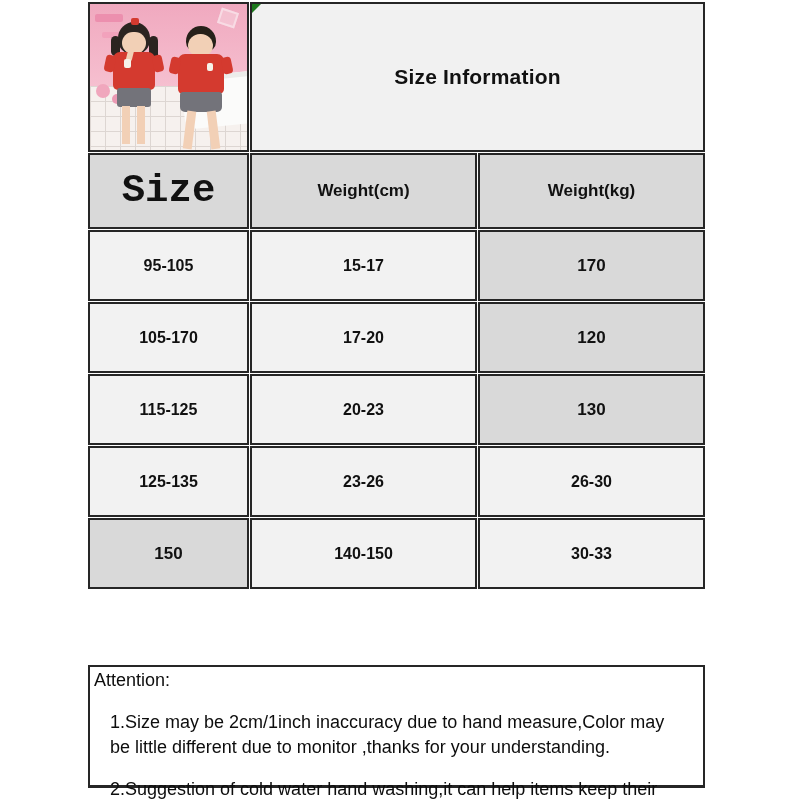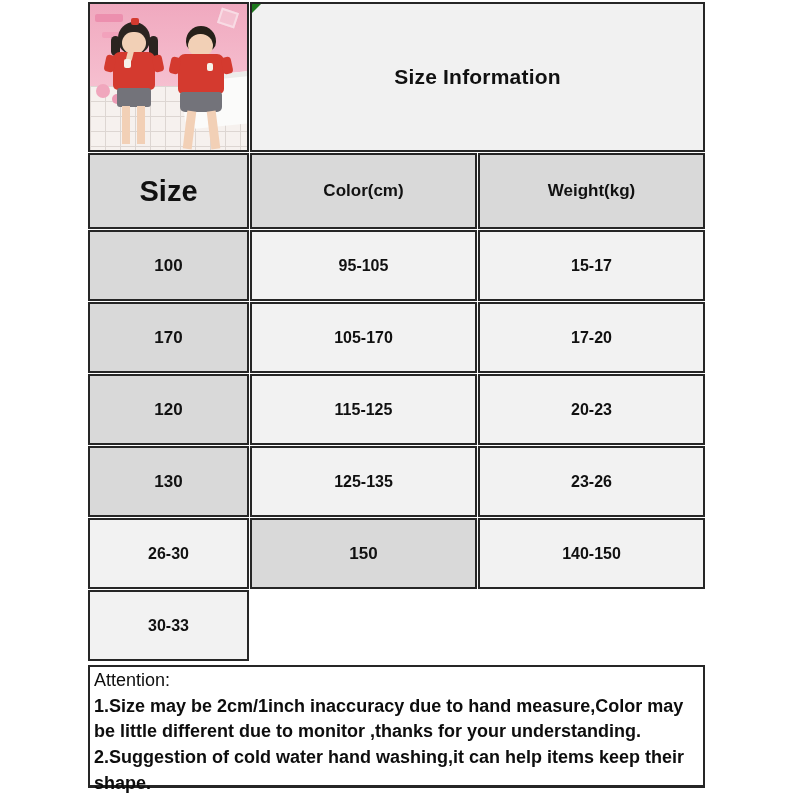--- a/index.html
+++ b/index.html
@@ -23,7 +23,7 @@
     background:var(--corner-marker-green,#1e7a1e);
     -webkit-clip-path:polygon(0 0,100% 0,0 100%); clip-path:polygon(0 0,100% 0,0 100%); }
   .hcell { background:var(--header-cell-bg,#d9d9d9); font-size:17px; }
-  .hcell.size-h { font-size:29px; }
+  .hcell.size-h { font-size:39px;font-family:Liberation Mono, monospace; }
   .rowhead { background:var(--header-cell-bg,#d9d9d9); font-size:17px; }
   .dcell { background:var(--data-cell-bg,#f2f2f2); font-size:16px; }
 

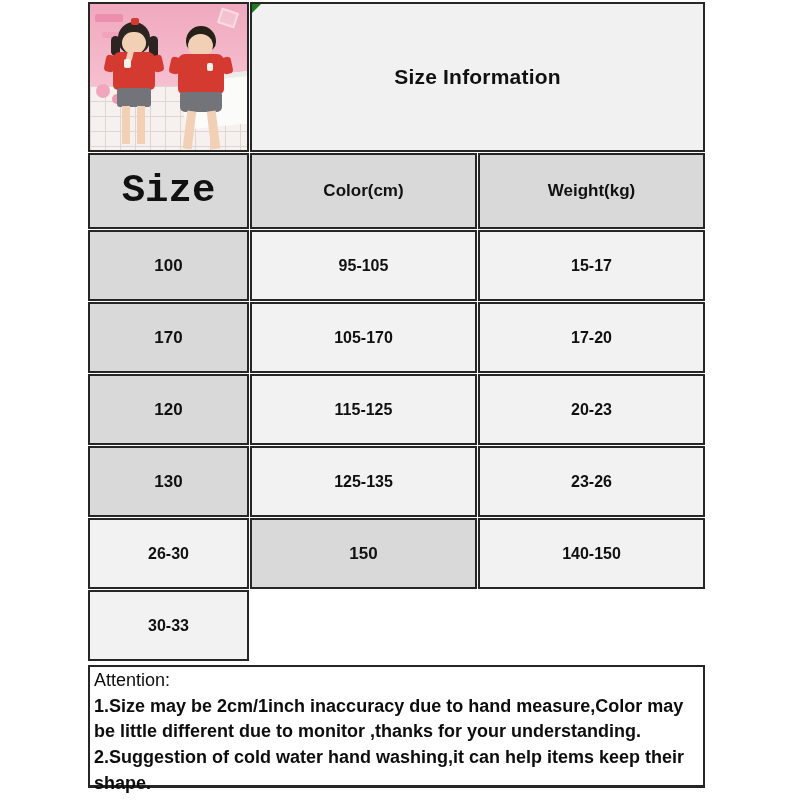--- a/index.html
+++ b/index.html
@@ -132,7 +132,7 @@
     </div>
 
     <div class="c hcell size-h">Size</div>
-    <div class="c hcell">Color(cm)</div>
+    <div class="c hcell">Weight(cm)</div>
     <div class="c hcell">Weight(kg)</div>
 
     <div class="c rowhead">100</div>

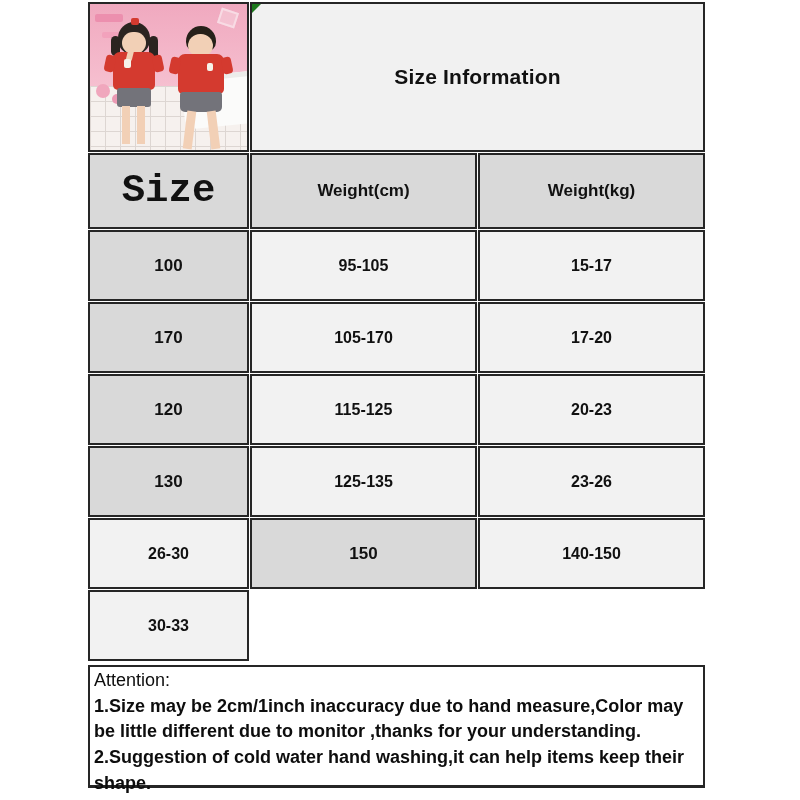--- a/index.html
+++ b/index.html
@@ -135,7 +135,6 @@
     <div class="c hcell">Weight(cm)</div>
     <div class="c hcell">Weight(kg)</div>
 
-    <div class="c rowhead">100</div>
     <div class="c dcell">95-105</div>
     <div class="c dcell">15-17</div>
 

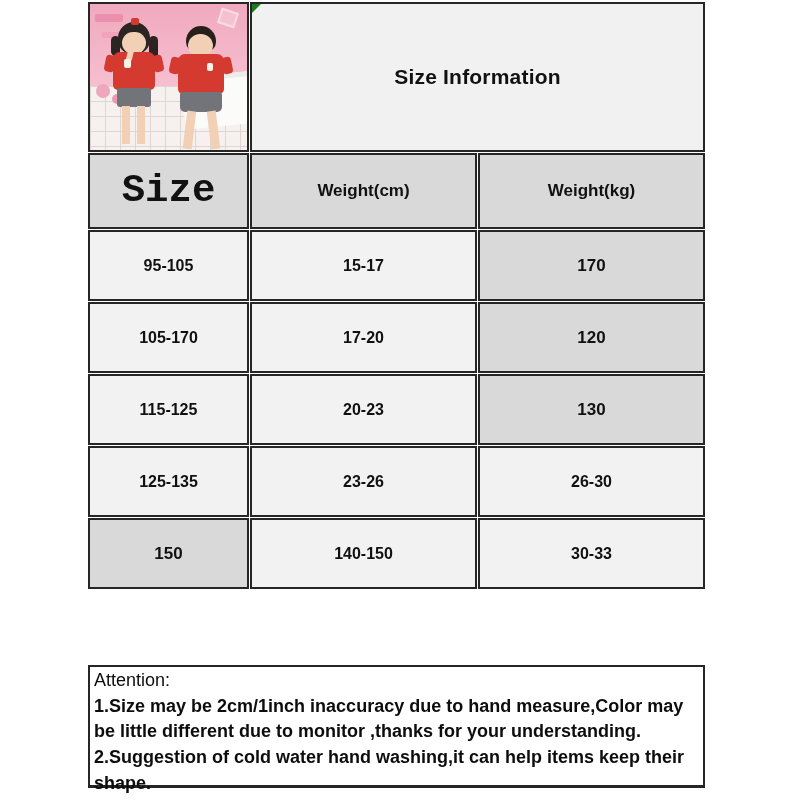--- a/index.html
+++ b/index.html
@@ -80,7 +80,7 @@
     padding:1px 4px 0 4px;
     font-size:18px; line-height:1.43; color:#0d0d0d;
   }
-  .attention p { margin:0;font-weight:bold; }
+  .attention p { margin:16px; }
 </style>
 </head>
 <body>

